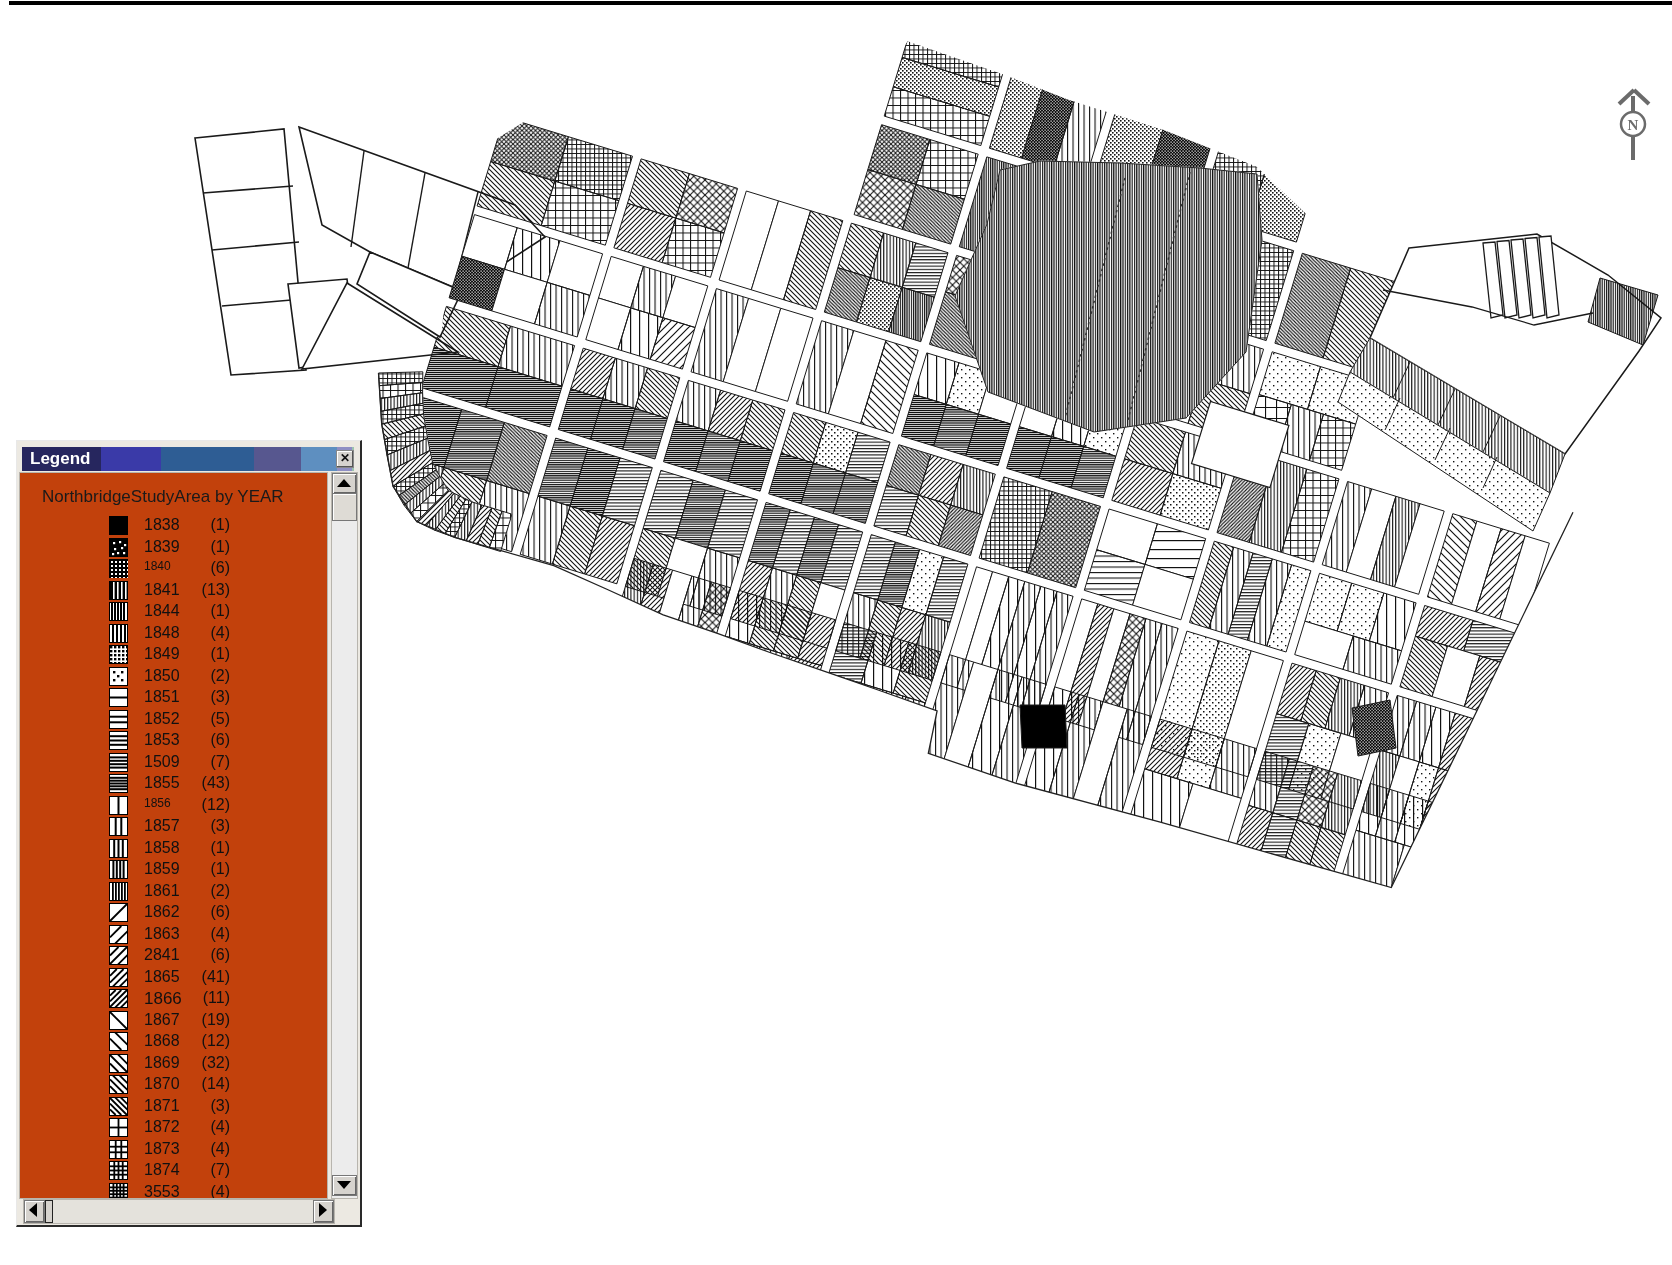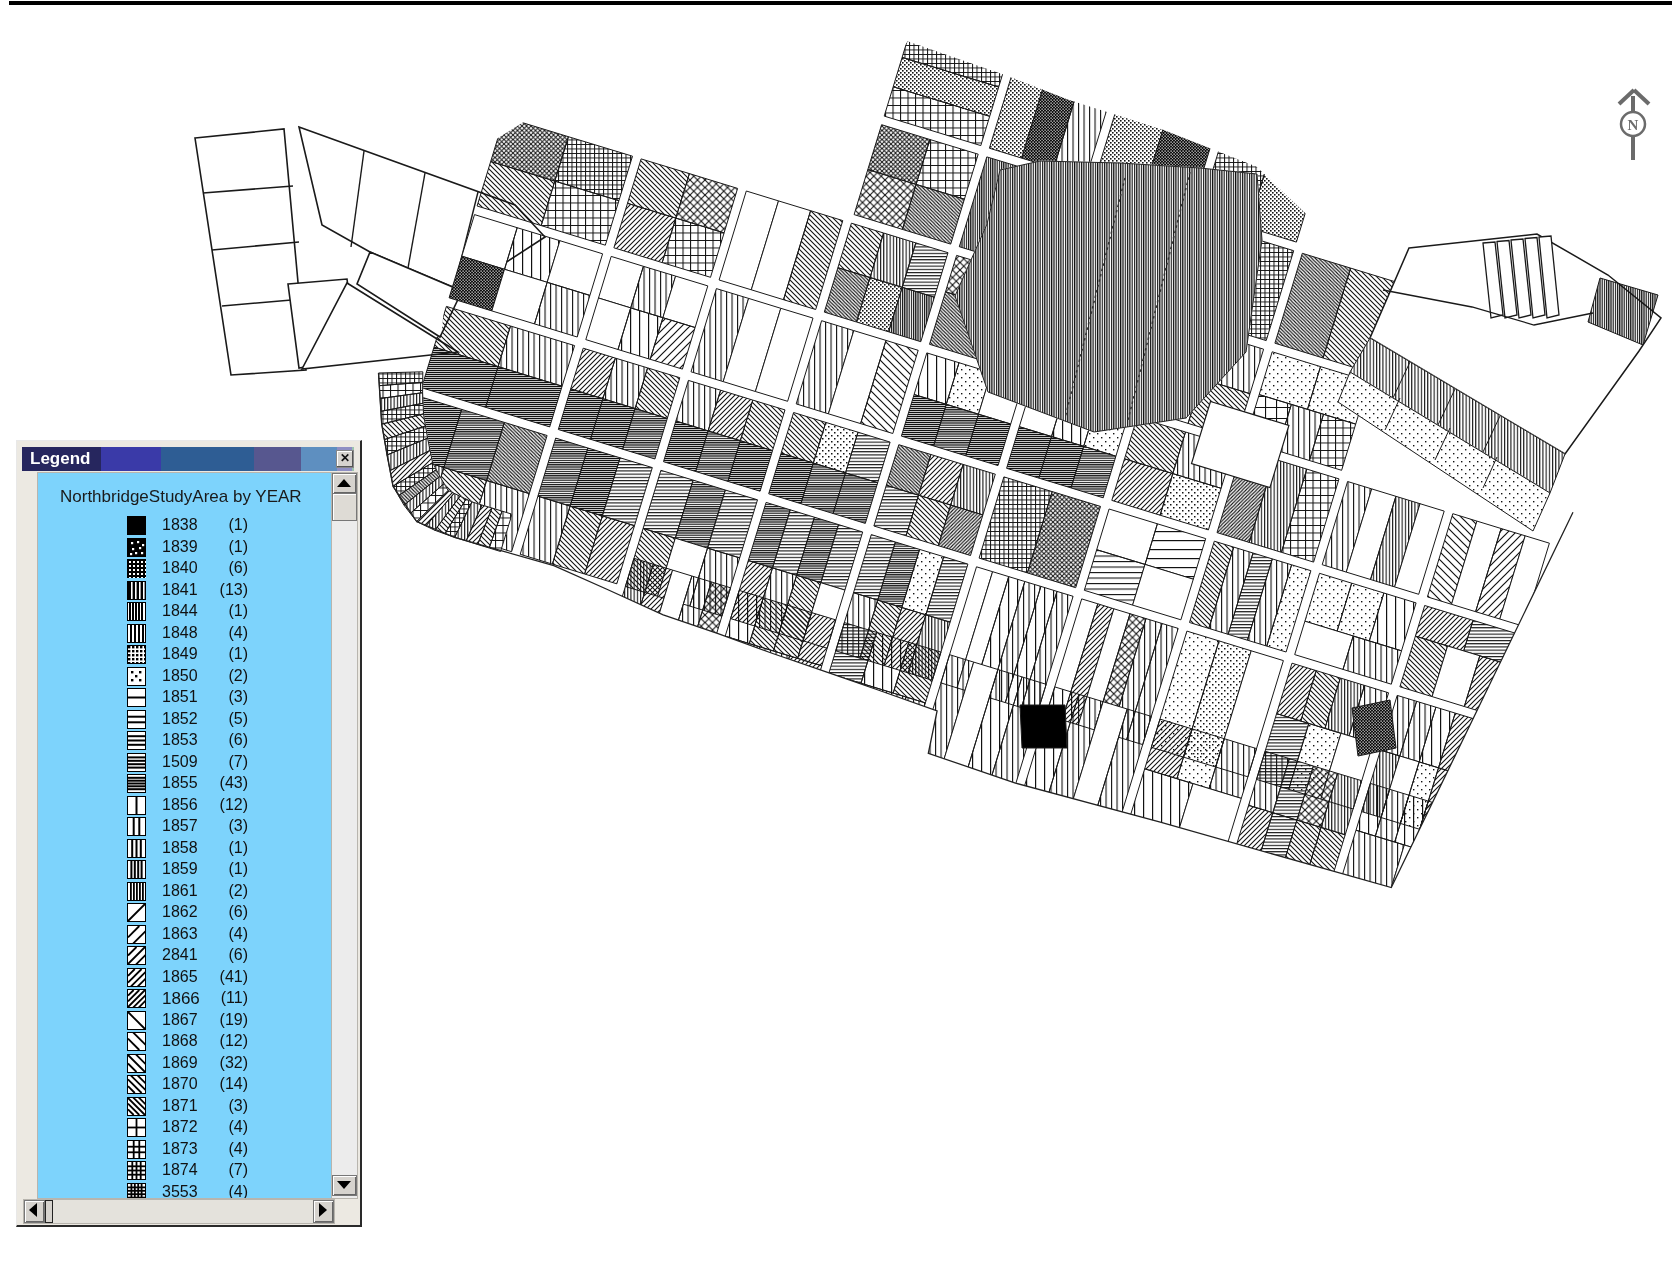--- a/index.html
+++ b/index.html
@@ -519,7 +519,7 @@
 
 <div class="abs" style="left:319px;top:9px;width:16px;height:16px;background:#d6d3ce;border:1px solid #888;box-shadow:inset -1px -1px 0 #555,inset 1px 1px 0 #fff;font-size:12px;font-weight:bold;color:#111;text-align:center;line-height:15px;">✕</div>
 
-<div class="abs" style="left:20px;top:31px;width:307px;height:725px;background:#7dd3fc;border:1px solid #b8b5ae;overflow:hidden;">
+<div class="abs" style="left:2px;top:31px;width:307px;height:725px;background:#c2410c;border:1px solid #b8b5ae;overflow:hidden;">
 
 <div class="abs" style="left:22px;top:14px;font-size:17px;color:#1a1a1a;">NorthbridgeStudyArea by YEAR</div>
 

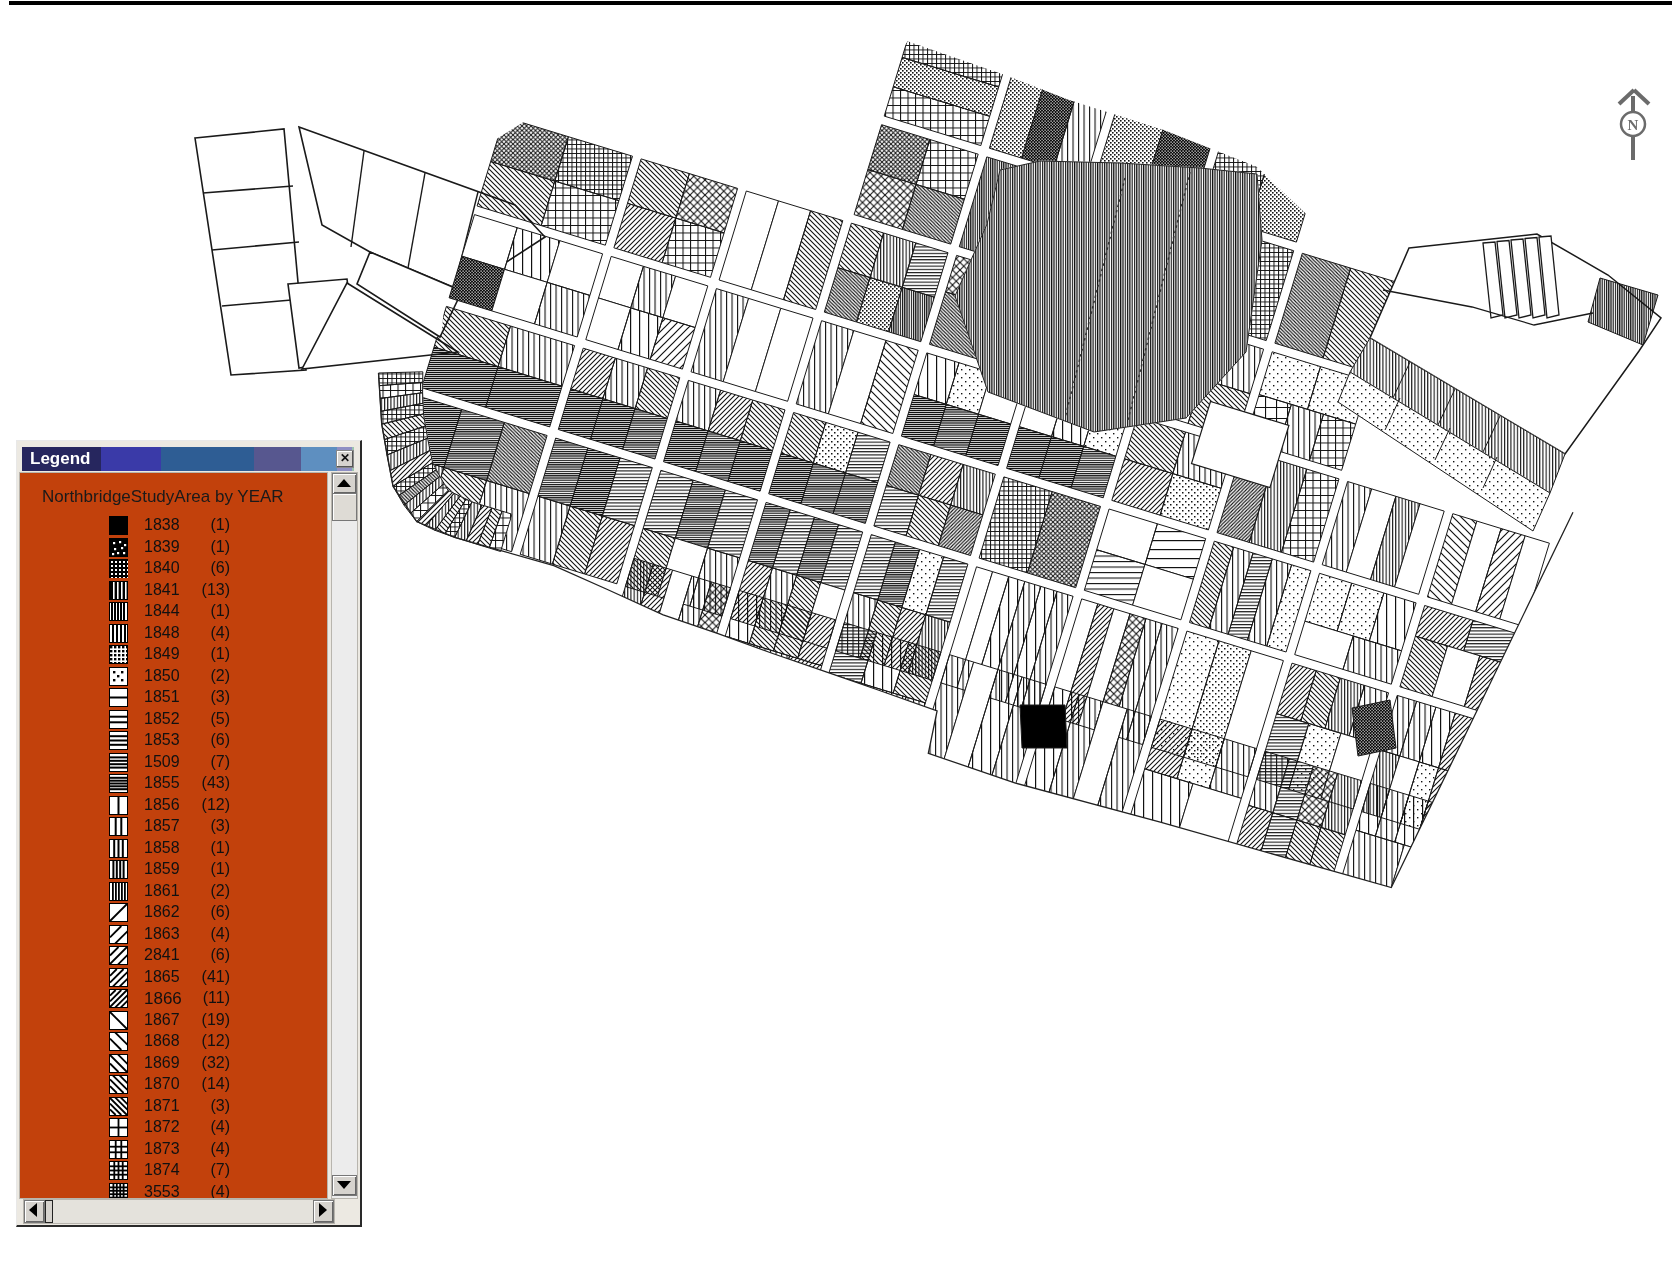--- a/index.html
+++ b/index.html
@@ -585,7 +585,7 @@
             <rect x="17" y="17" width="2" height="2" fill="#fff"></rect>
           </g>
         </svg>
-        <div class="abs" style="left:124px;top:2px;font-size:16px;color:#111;">1840</div>
+        <div class="abs" style="left:124px;top:2px;font-size:12px;color:#111;">1840</div>
         <div class="abs" style="left:168px;top:2px;width:42px;text-align:right;font-size:16px;color:#111;">(6)</div>
       </div>
 

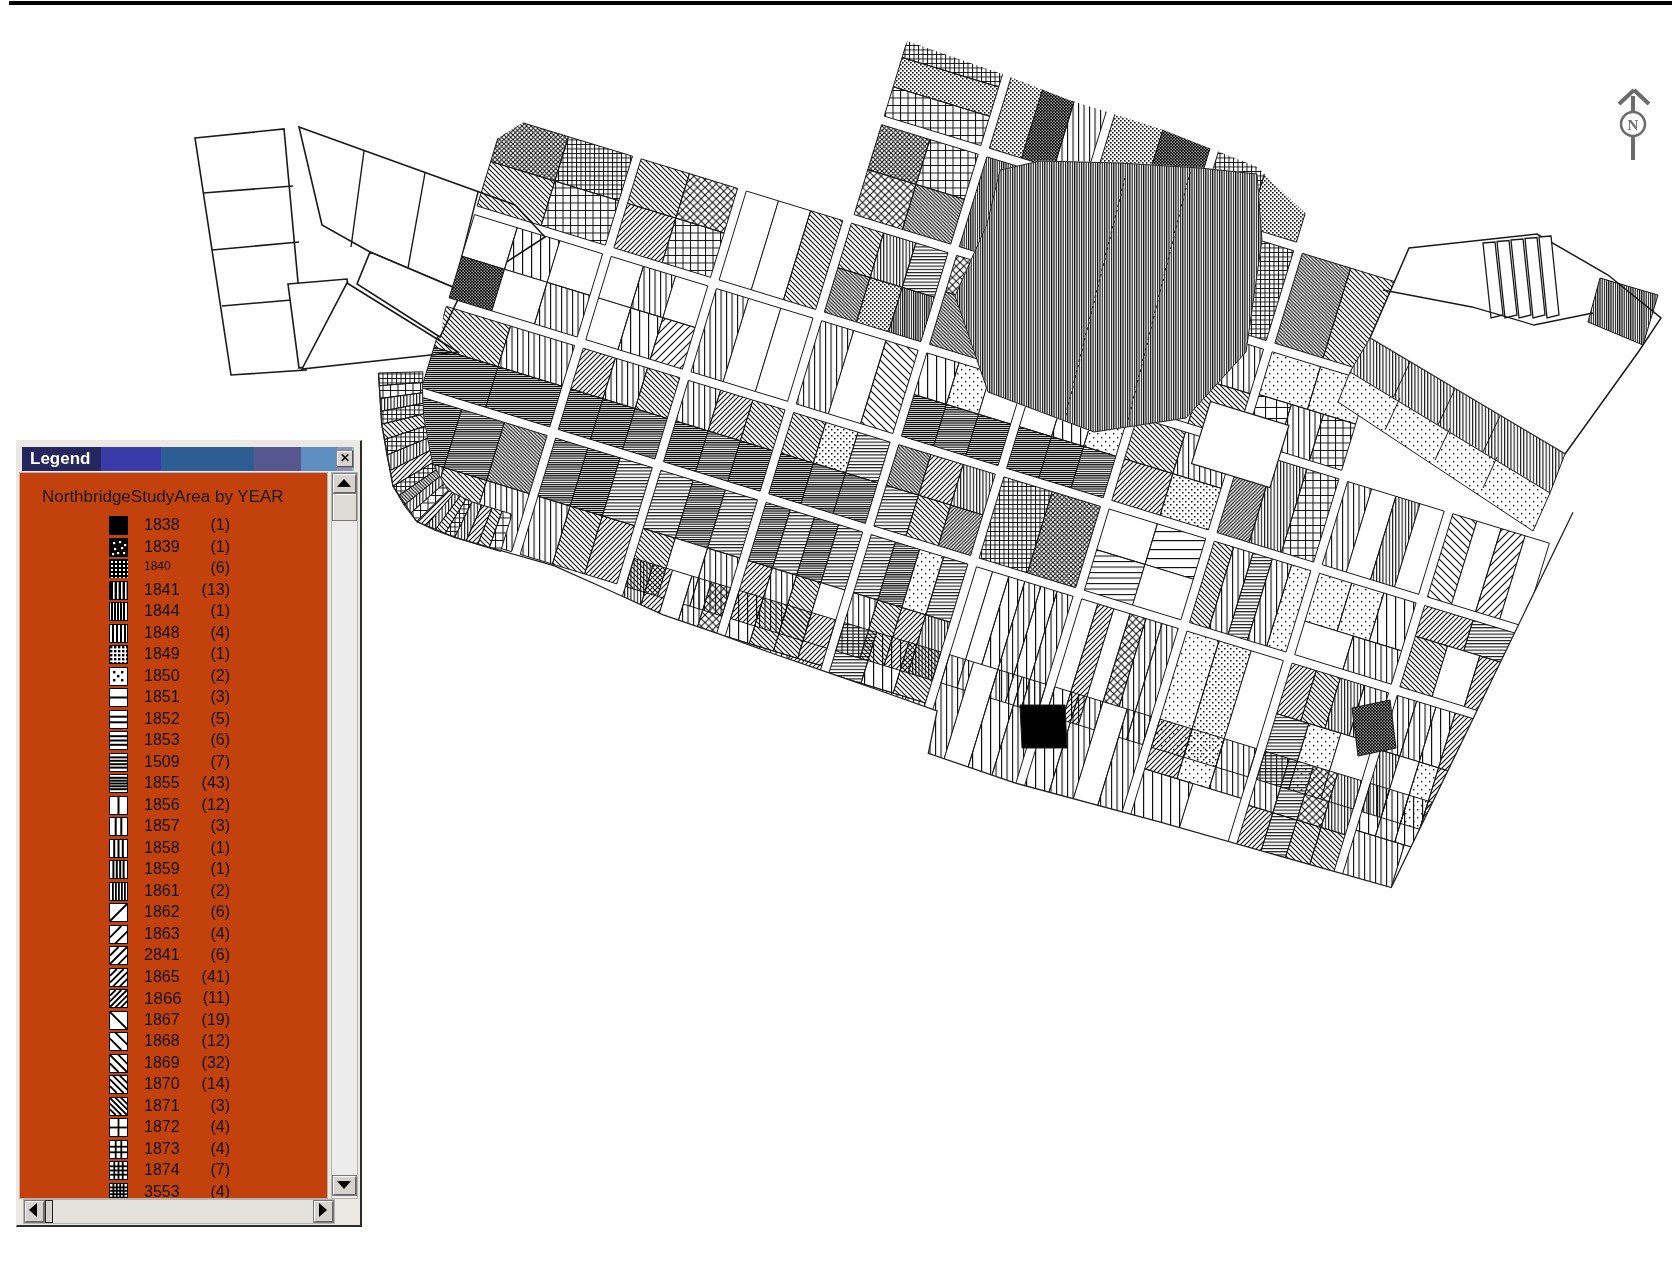--- a/index.html
+++ b/index.html
@@ -755,7 +755,7 @@
             <rect x="7.5" y="0" width="2" height="17" fill="#000"></rect>
           </g>
         </svg>
-        <div class="abs" style="left:124px;top:2px;font-size:16px;color:#111;">1856</div>
+        <div class="abs" style="left:124px;top:2px;font-size:12px;color:#111;">1856</div>
         <div class="abs" style="left:168px;top:2px;width:42px;text-align:right;font-size:16px;color:#111;">(12)</div>
       </div>
 

